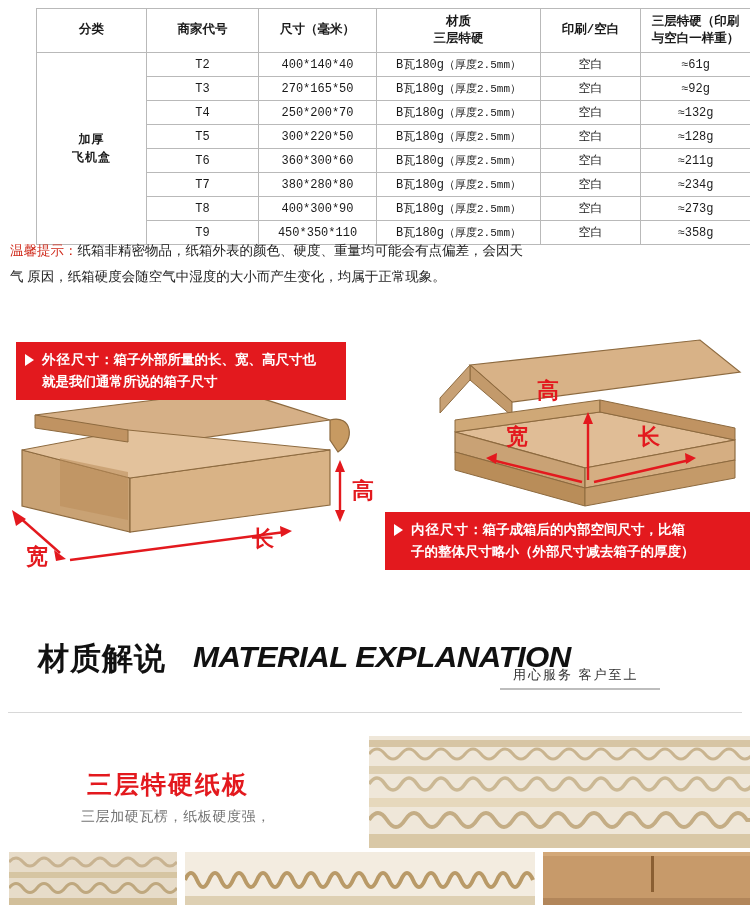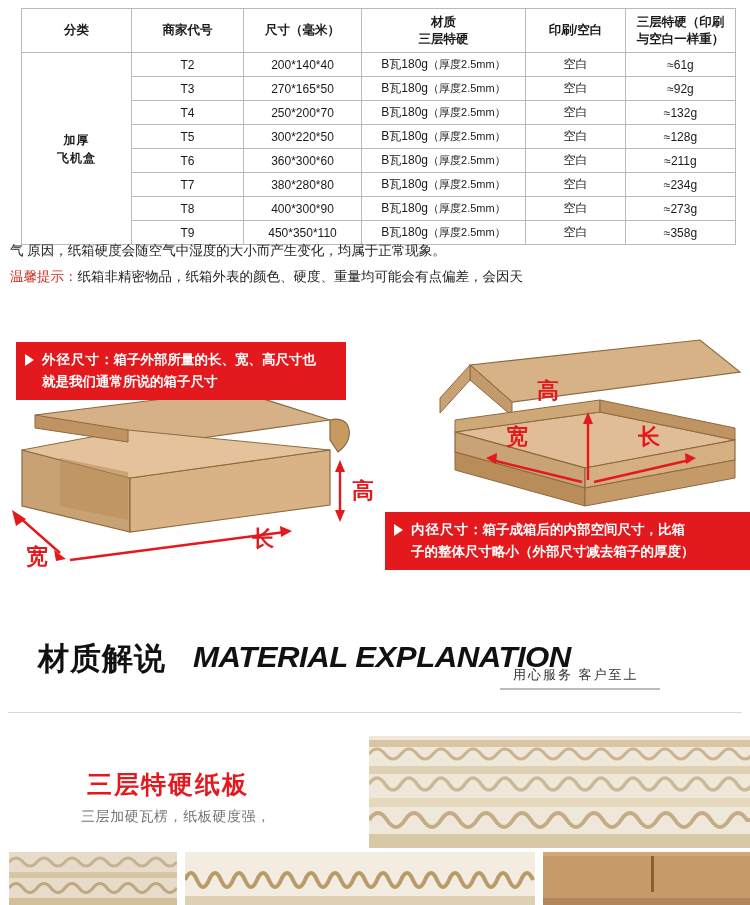--- a/index.html
+++ b/index.html
@@ -13,7 +13,7 @@
   .page { position: relative; width: 750px; height: 905px; background:#fff; }
 
   
-  .spec-wrap { padding: 8px 18px 0 21px; }
+  .spec-wrap { padding: 8px 18px 0 36px; font-family: Liberation Mono, monospace; }
   table.spec {
     width: 714px;
     border-collapse: collapse;

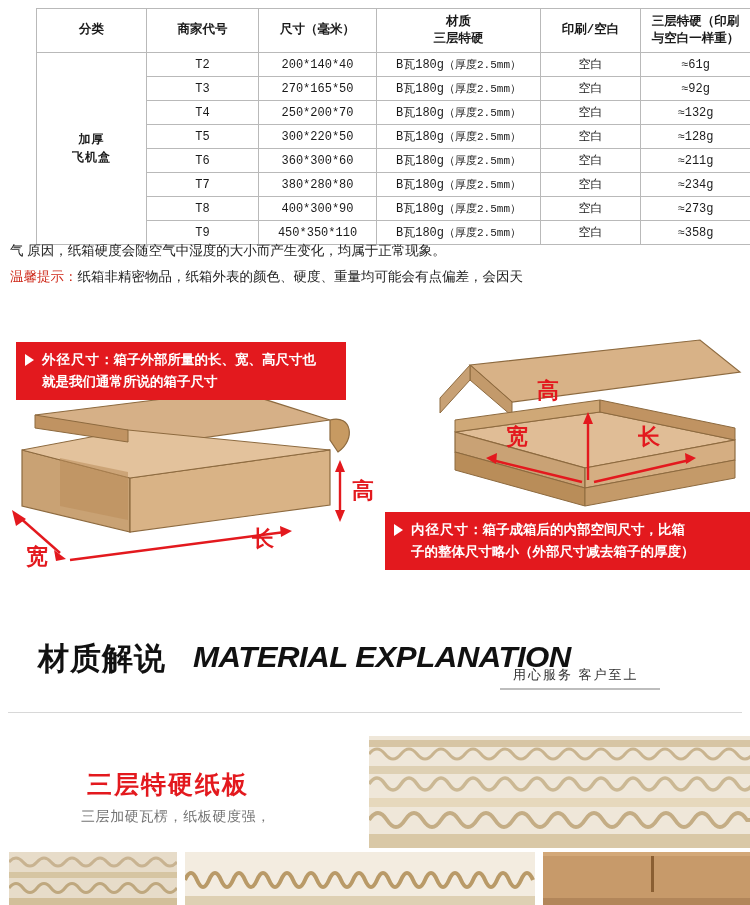--- a/index.html
+++ b/index.html
@@ -173,7 +173,7 @@
             <div>飞机盒</div>
           </td>
           <td>T2</td>
-          <td>200*140*40</td>
+          <td>400*140*40</td>
           <td class="mat-cell"><span>B瓦180g</span><span class="thick">（厚度2.5mm）</span></td>
           <td>空白</td>
           <td>≈61g</td>

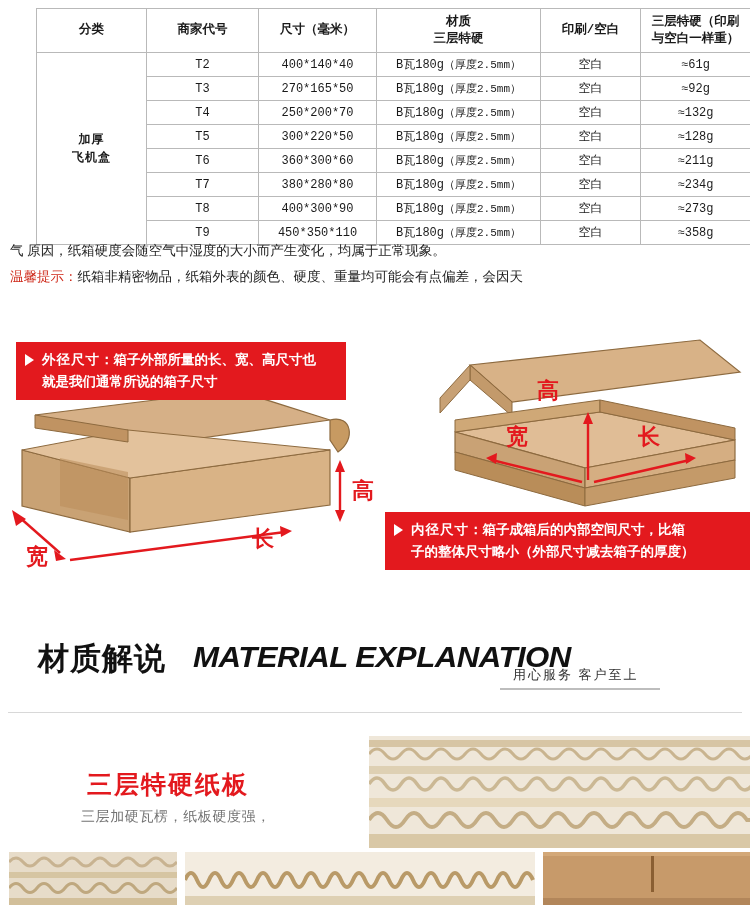--- a/index.html
+++ b/index.html
@@ -232,8 +232,8 @@
   </div>
 
   <div class="notice">
+    <div><span class="lead">温馨提示：</span><span>纸箱非精密物品，纸箱外表的颜色、硬度、重量均可能会有点偏差，会因天</span></div>
     <div>气  原因，纸箱硬度会随空气中湿度的大小而产生变化，均属于正常现象。</div>
-    <div><span class="lead">温馨提示：</span><span>纸箱非精密物品，纸箱外表的颜色、硬度、重量均可能会有点偏差，会因天</span></div>
   </div>
 
   <div class="illus">

